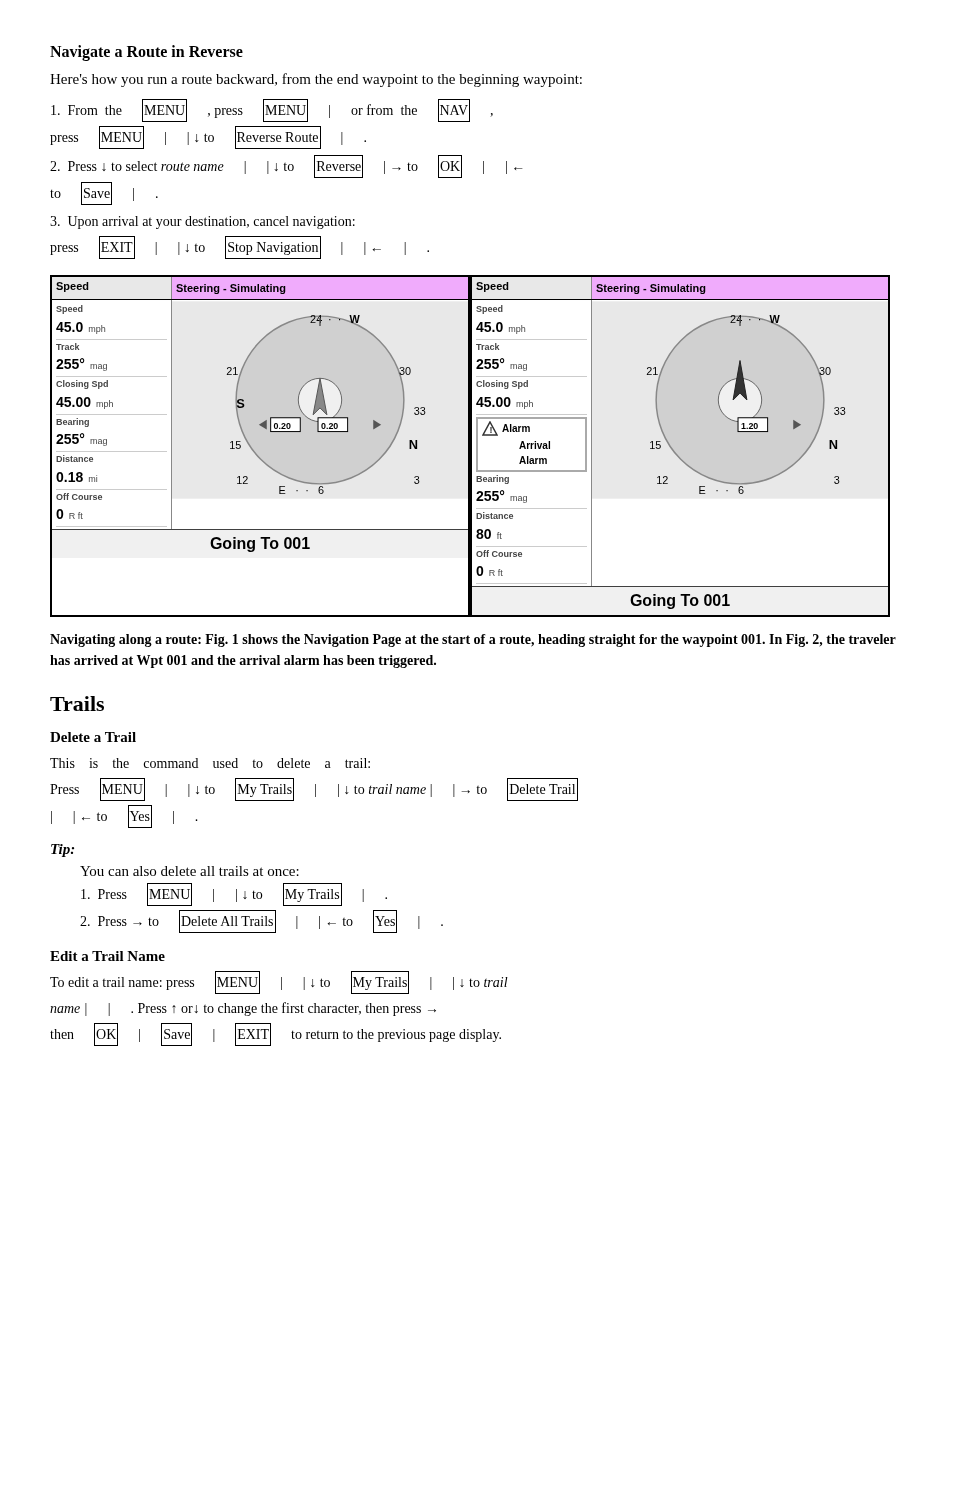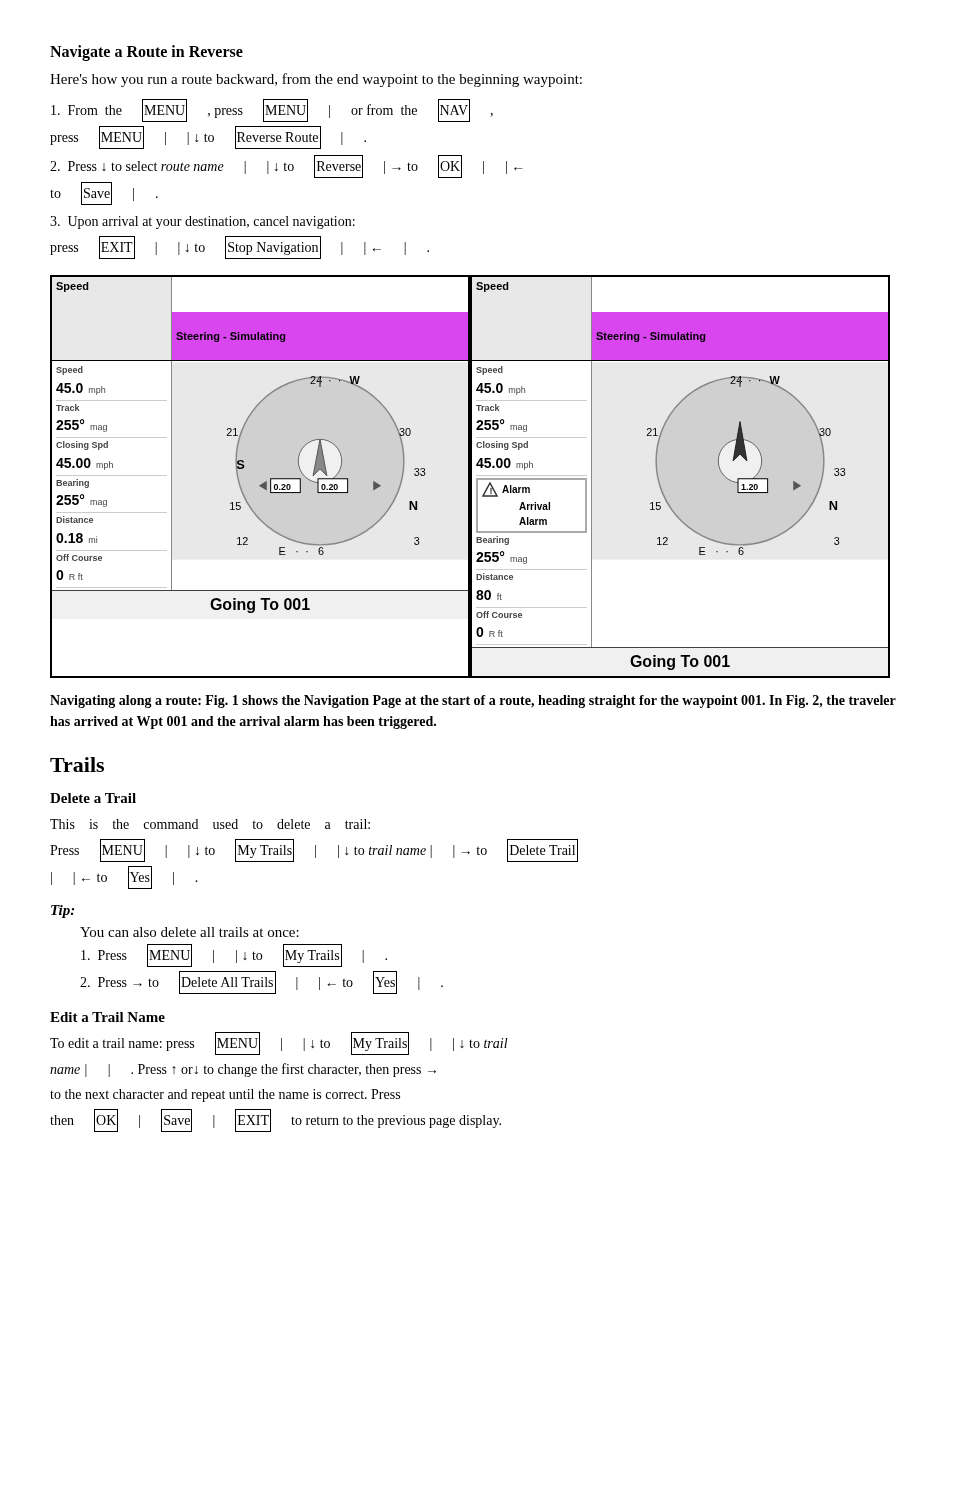--- a/index.html
+++ b/index.html
@@ -86,11 +86,10 @@
 
     .fig-header-right {
       flex: 1;
-      padding: 16px 4px;
+      padding: 3px 4px;
       font-weight: bold;
       font-size: 11px;
-      background: #d946ef;
-      margin-top: 35px;
+      background: #f0abfc;
     }
 
     .fig-body {

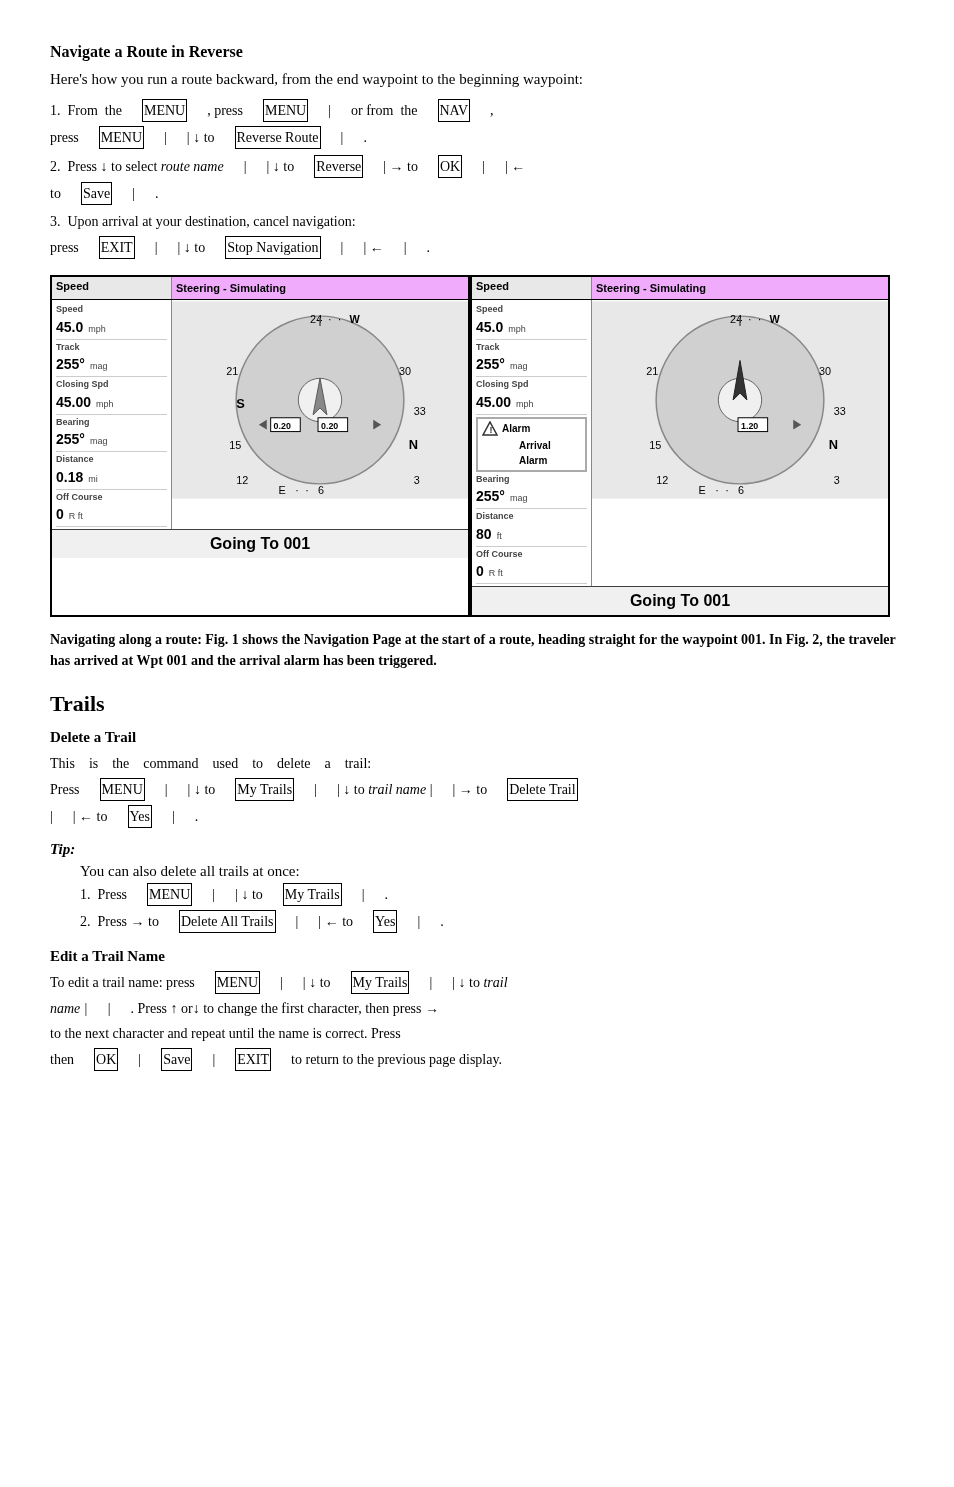--- a/index.html
+++ b/index.html
@@ -485,9 +485,6 @@
       <span>. Press ↑ or↓ to change the first character, then press →</span>
     </div>
     <div class="instruction-line">
-      <span>to the next character and repeat until the name is correct. Press</span>
-    </div>
-    <div class="instruction-line">
       <span>then</span>
       <span class="key-btn">OK</span>
       <span class="pipe">|</span>

